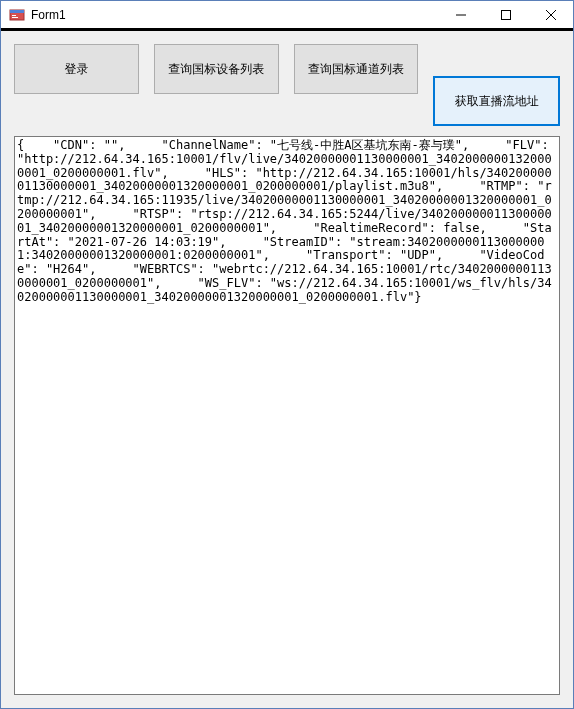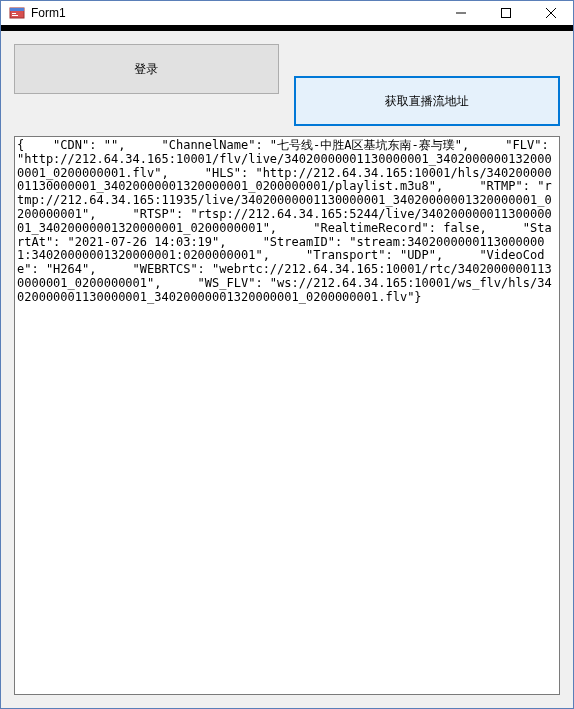--- a/index.html
+++ b/index.html
@@ -20,7 +20,7 @@
     .titlebar {
       height: 30px;
       background: #fff;
-      border-bottom: 6px solid #000000;
+      border-bottom: 3px solid #000000;
       display: flex;
       align-items: center;
       padding-left: 8px;

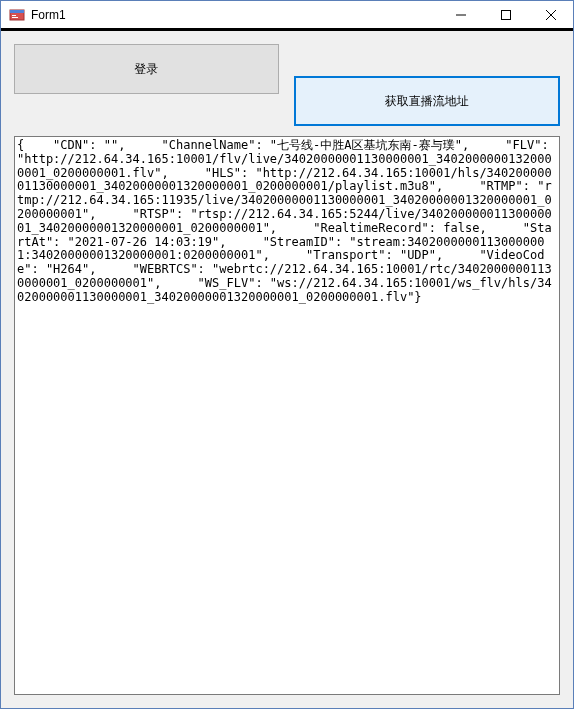--- a/index.html
+++ b/index.html
@@ -140,6 +140,7 @@
   <div class="client">
     <div class="btn-row">
       <div class="btn">登录</div>
+      <div class="btn">查询国标设备列表</div>
       <div class="btn selected">获取直播流地址</div>
     </div>
     <div class="textarea-wrap">

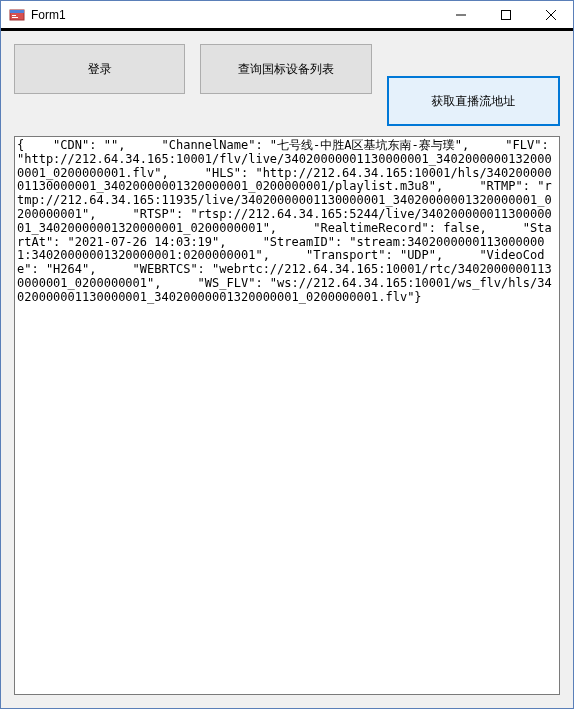--- a/index.html
+++ b/index.html
@@ -141,6 +141,7 @@
     <div class="btn-row">
       <div class="btn">登录</div>
       <div class="btn">查询国标设备列表</div>
+      <div class="btn">查询国标通道列表</div>
       <div class="btn selected">获取直播流地址</div>
     </div>
     <div class="textarea-wrap">

